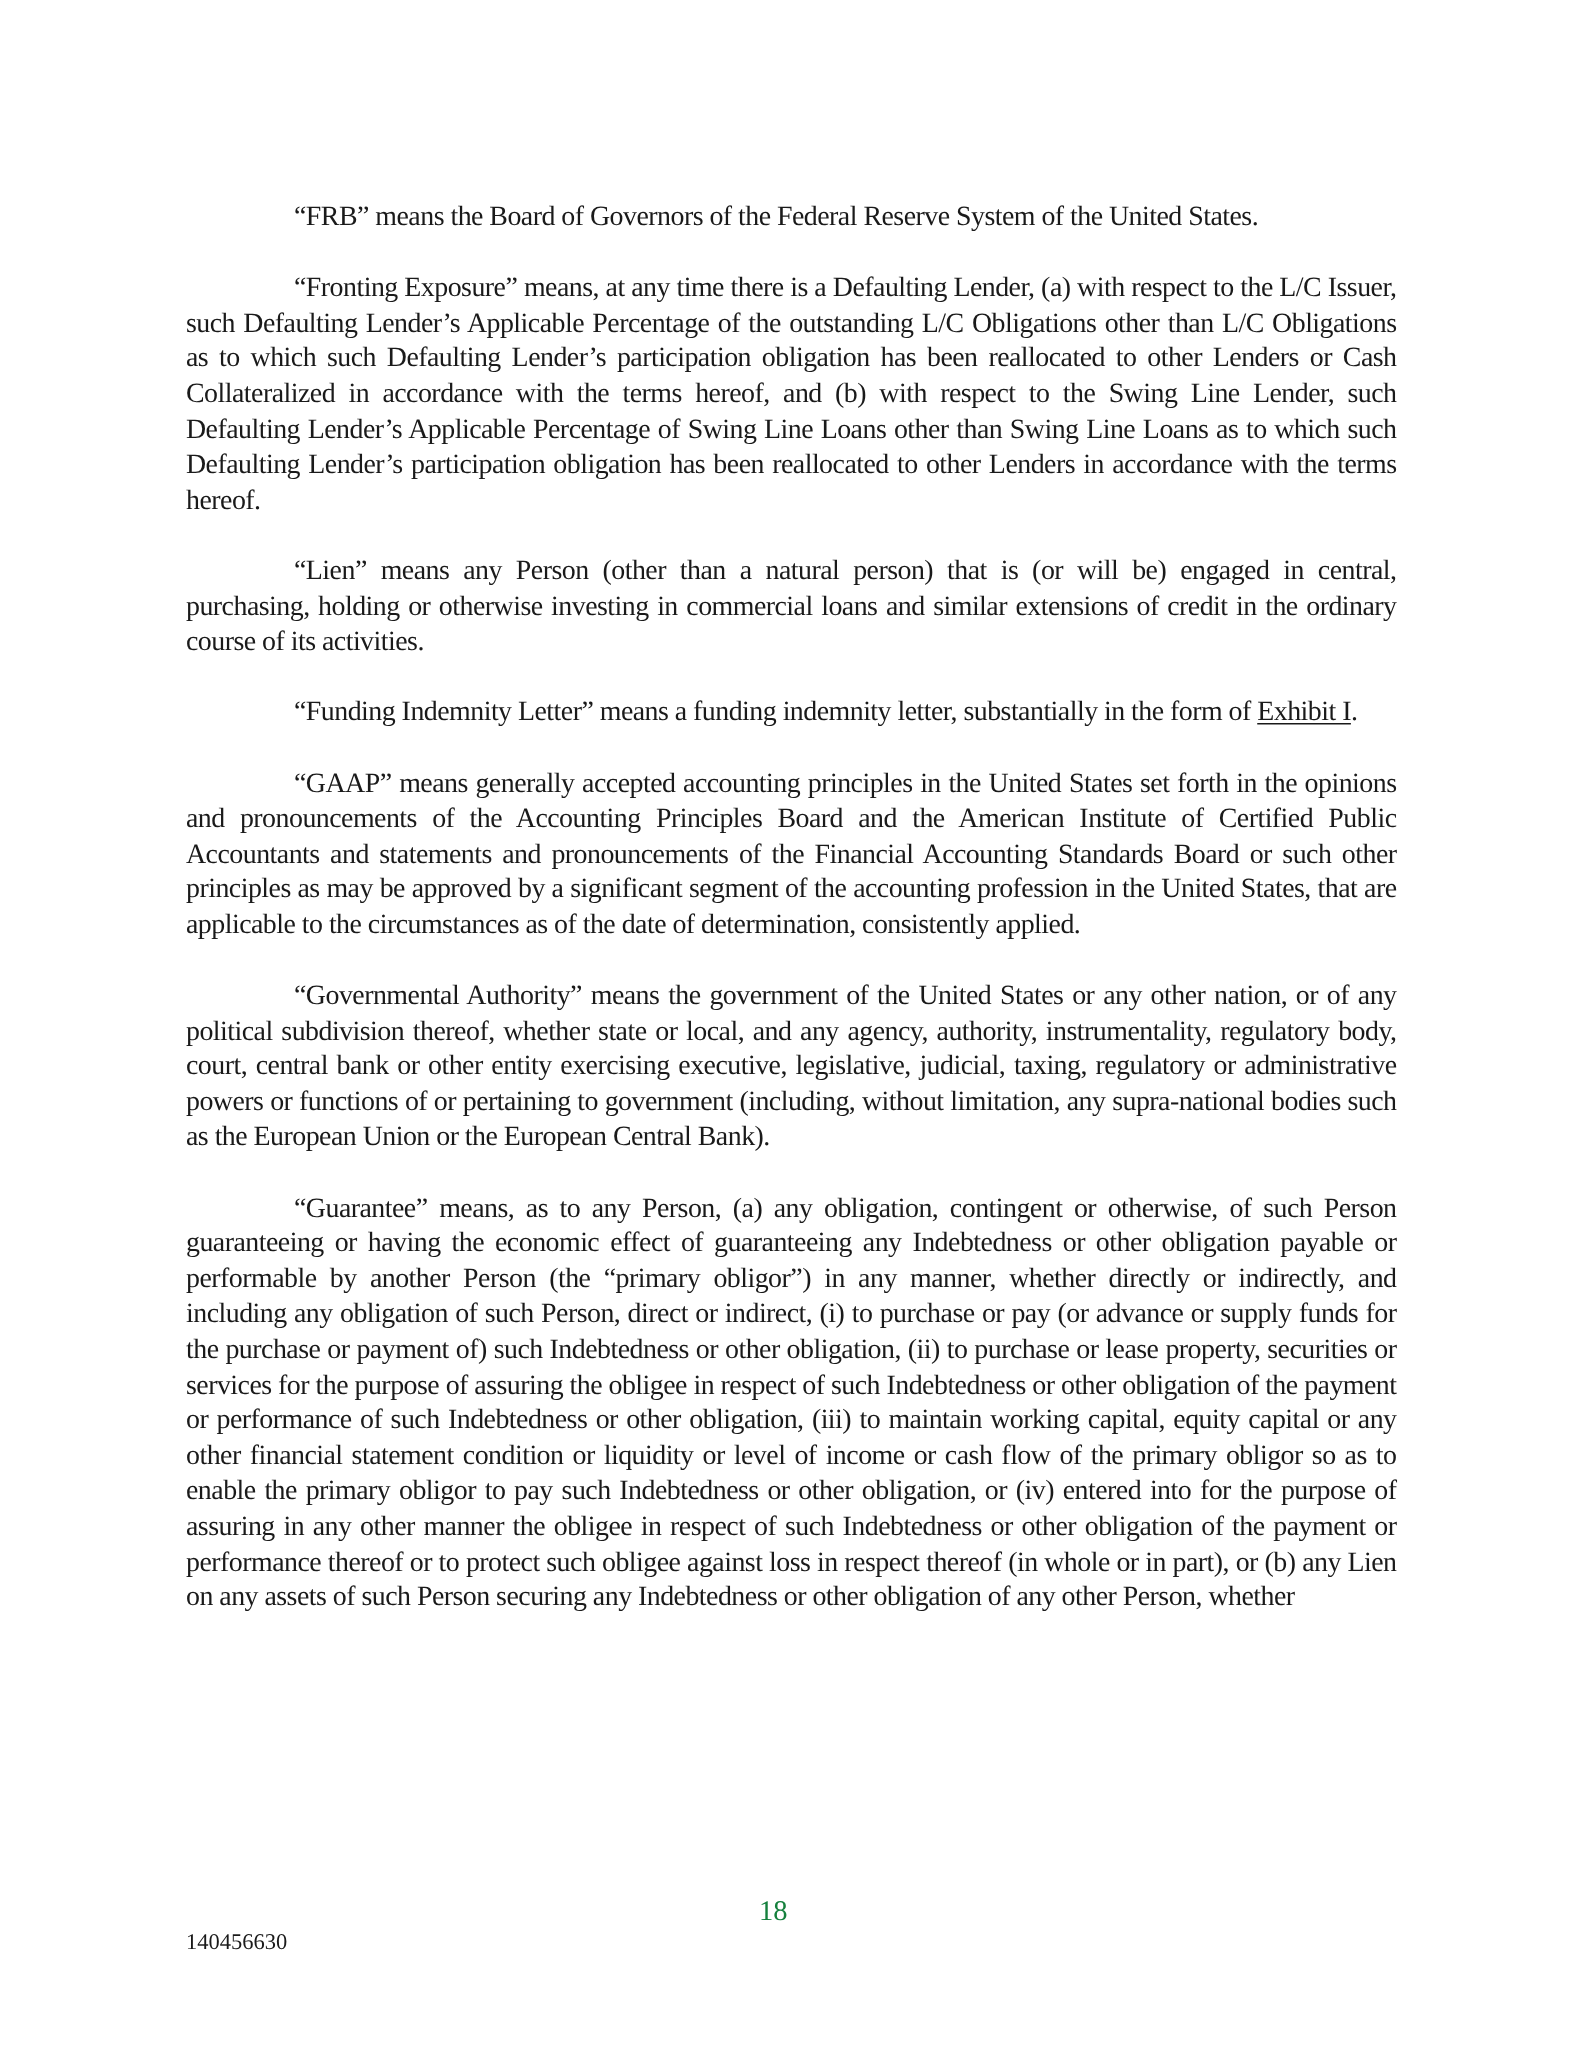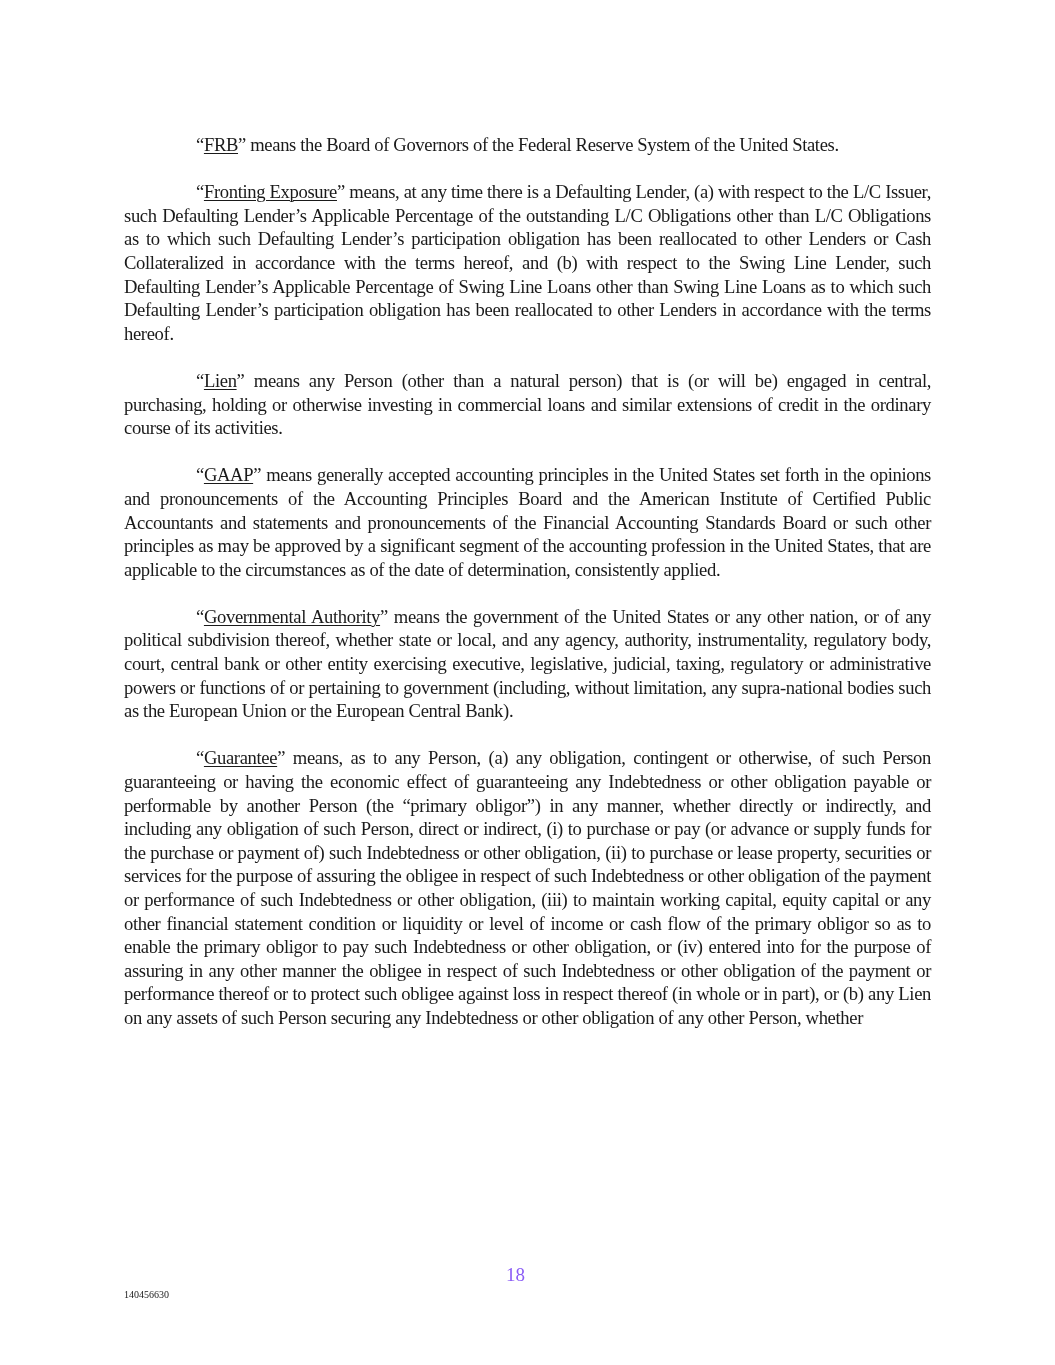--- a/index.html
+++ b/index.html
@@ -31,7 +31,6 @@
     word-spacing: 0px;
   }
   .term {
-    text-decoration: underline;
     text-underline-offset: 2px;
     text-decoration-thickness: 1px;
     margin-top: 13px;

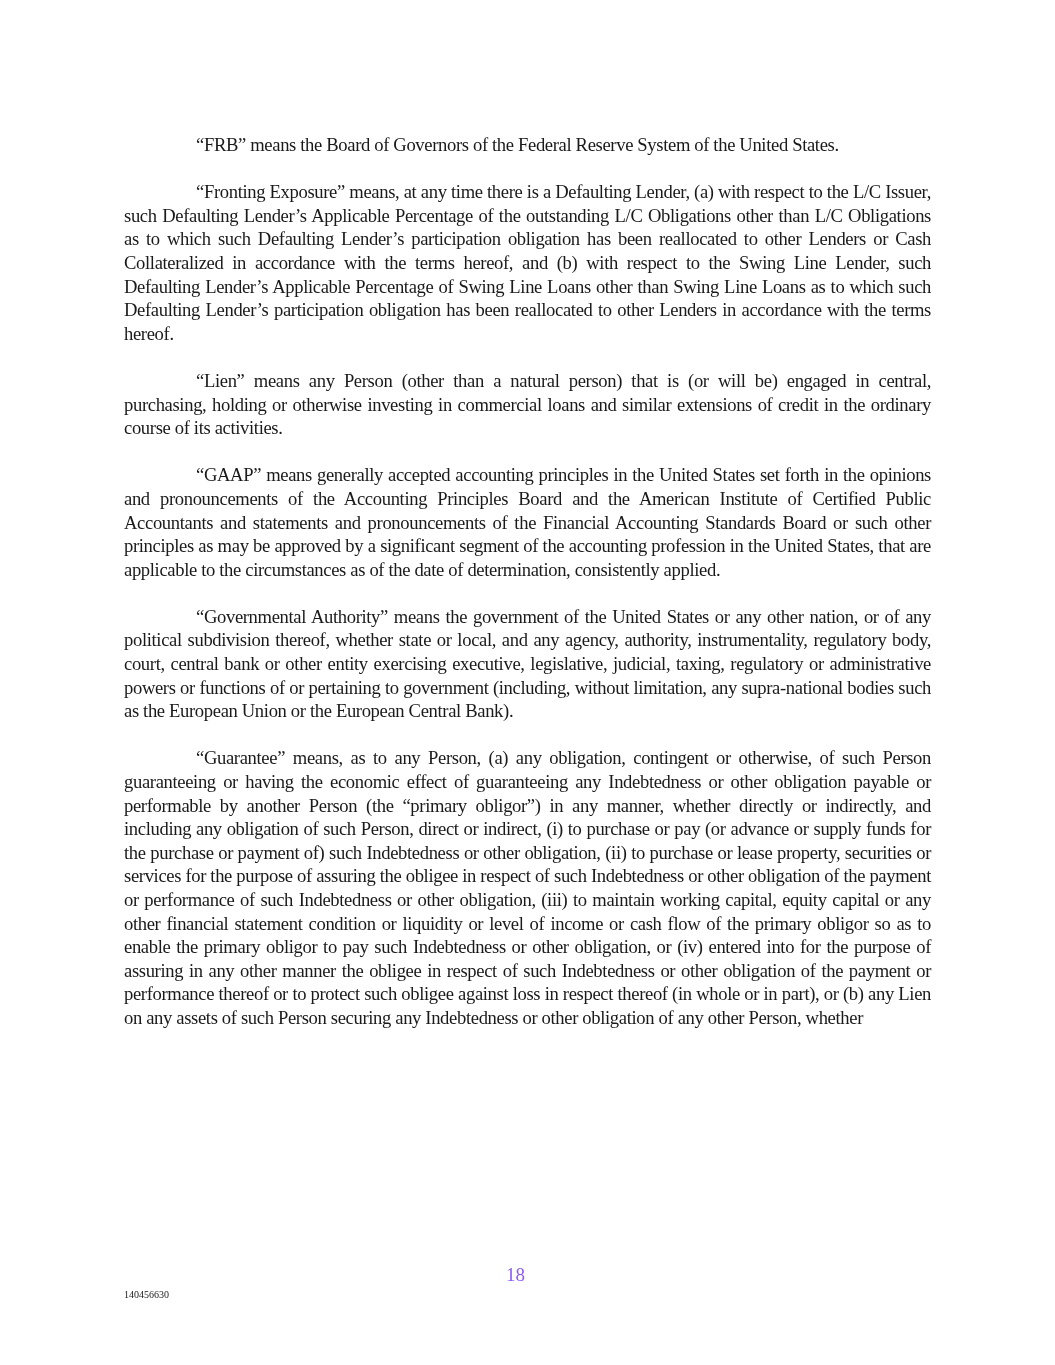--- a/index.html
+++ b/index.html
@@ -70,6 +70,7 @@
 
   <p class="para"><span>“</span><span class="term">Lien</span><span>”</span><span> means any Person (other than a natural person) that is (or will be) engaged in central, purchasing, holding or otherwise investing in commercial loans and similar extensions of credit in the ordinary course of its activities.</span></p>
 
+  <p class="para"><span>“</span><span class="term">Funding Indemnity Letter</span><span>”</span><span> means a funding indemnity letter, substantially in the form of </span><span class="ref">Exhibit I</span><span>.</span></p>
 
   <p class="para"><span>“</span><span class="term">GAAP</span><span>”</span><span> means generally accepted accounting principles in the United States set forth in the opinions and pronouncements of the Accounting Principles Board and the American Institute of Certified Public Accountants and statements and pronouncements of the Financial Accounting Standards Board or such other principles as may be approved by a significant segment of the accounting profession in the United States, that are applicable to the circumstances as of the date of determination, consistently applied.</span></p>
 

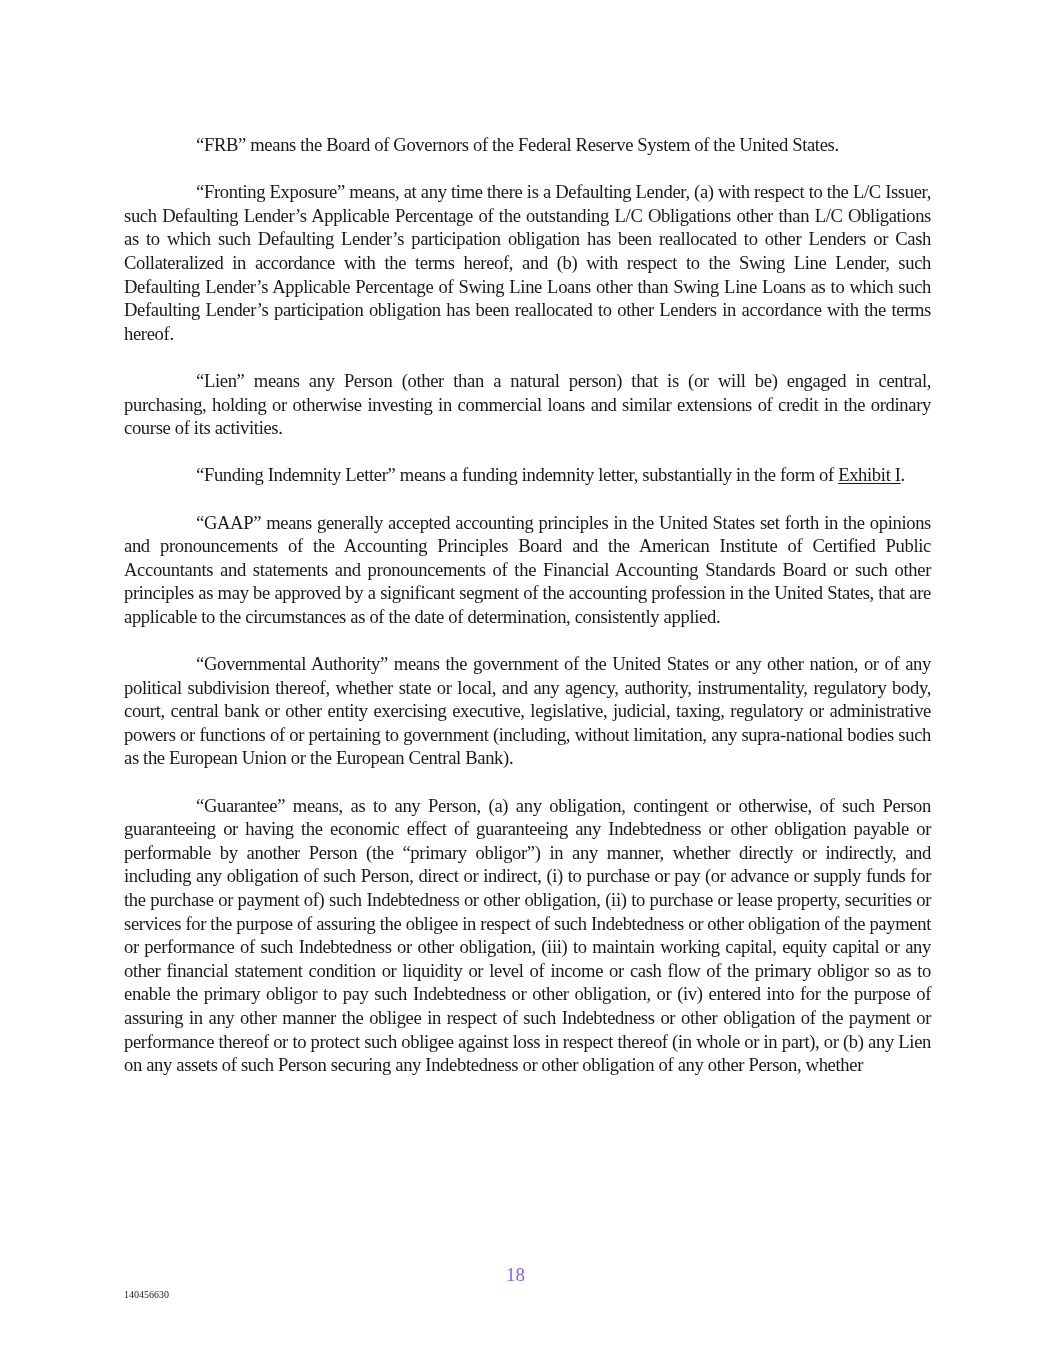--- a/index.html
+++ b/index.html
@@ -48,7 +48,7 @@
     text-align: center;
     font-size: 19px;
     line-height: 22px;
-    color: #8b5cf6;
+    color: #15803d;
   }
   .doc-id {
     position: absolute;

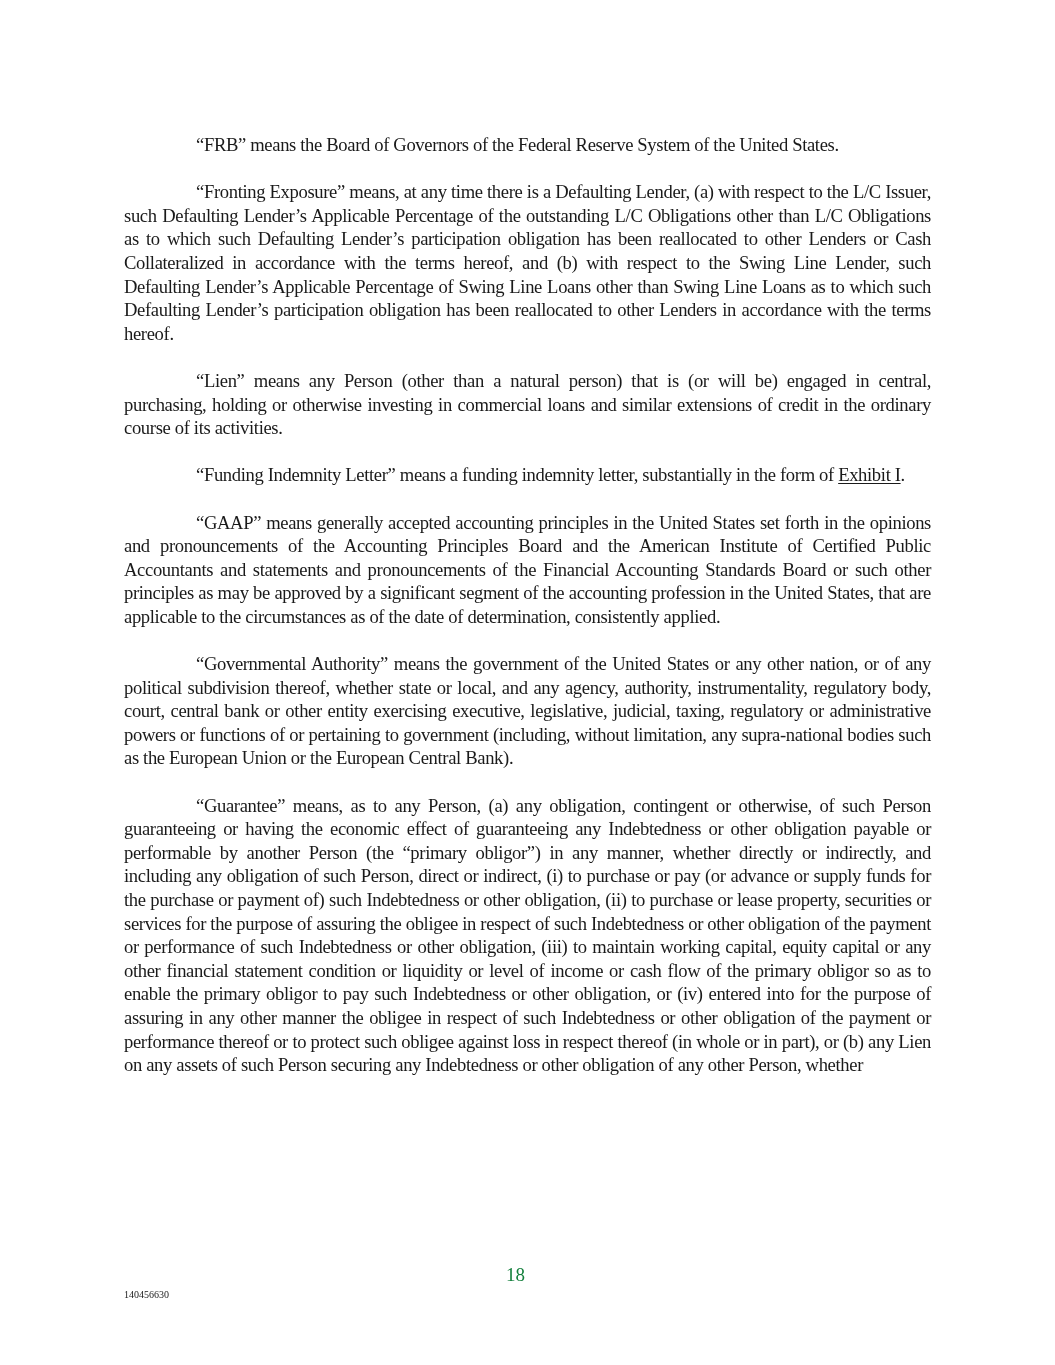--- a/index.html
+++ b/index.html
@@ -54,7 +54,7 @@
     position: absolute;
     left: 124px;
     top: 1288px;
-    font-size: 10px;
+    font-size: 15px;
     line-height: 14px;
     color: #1a1a1a;
   }

